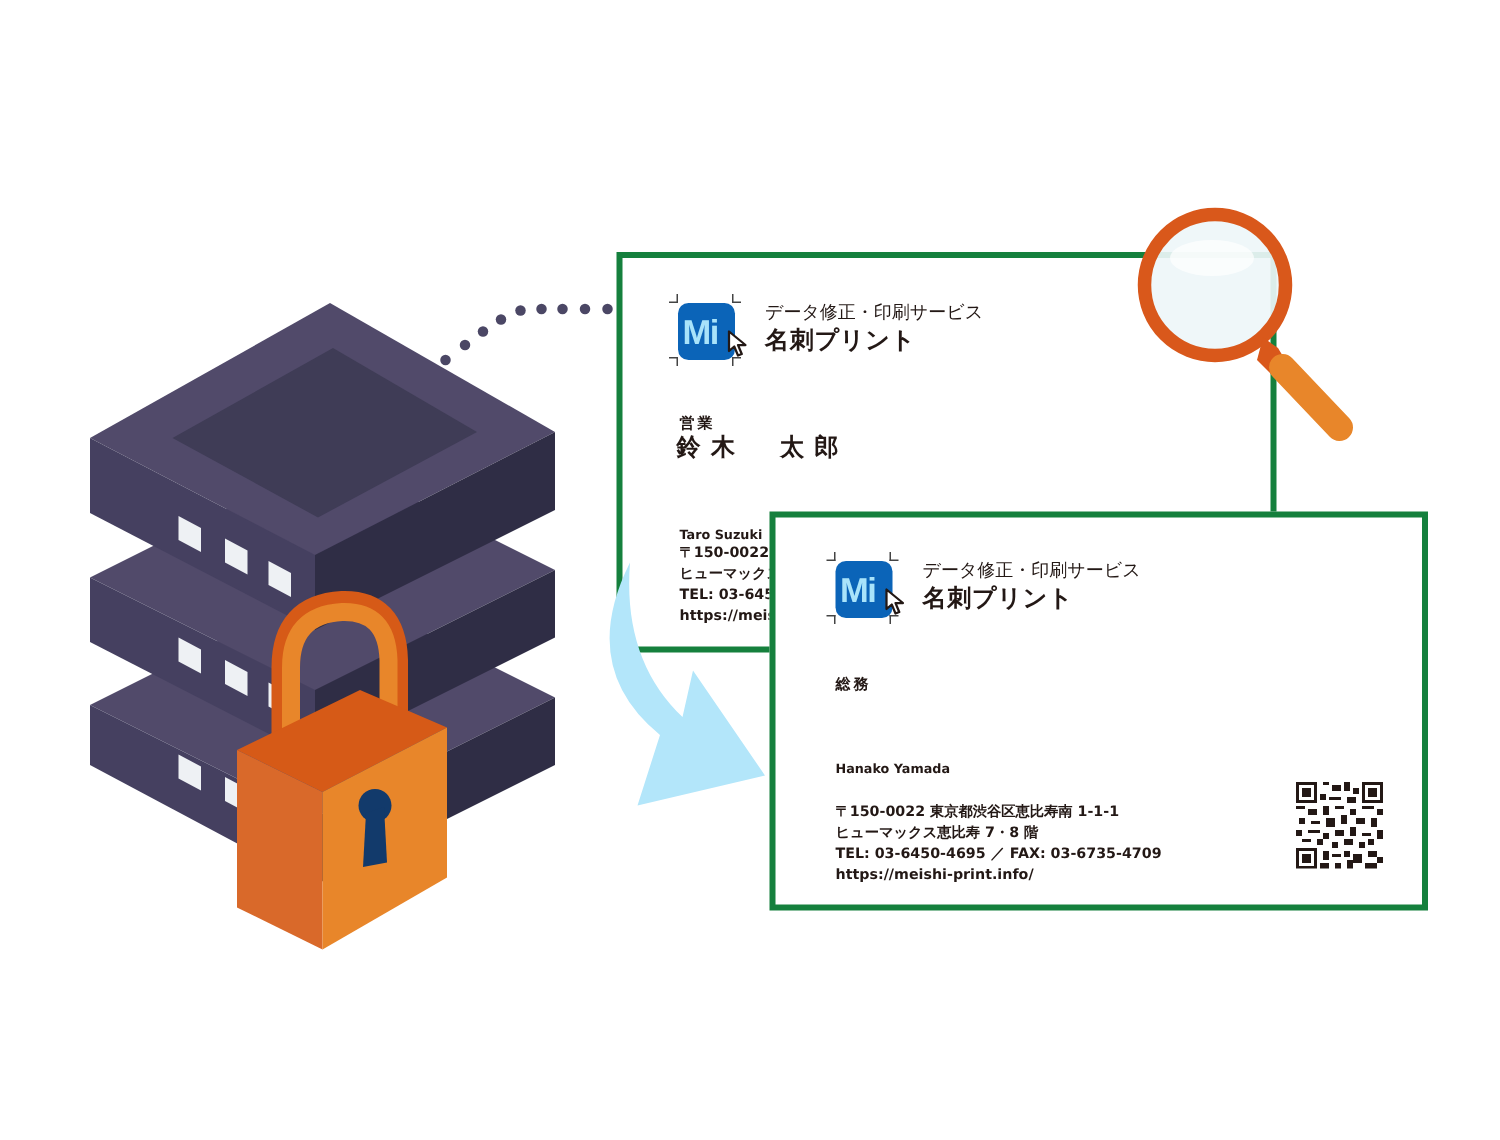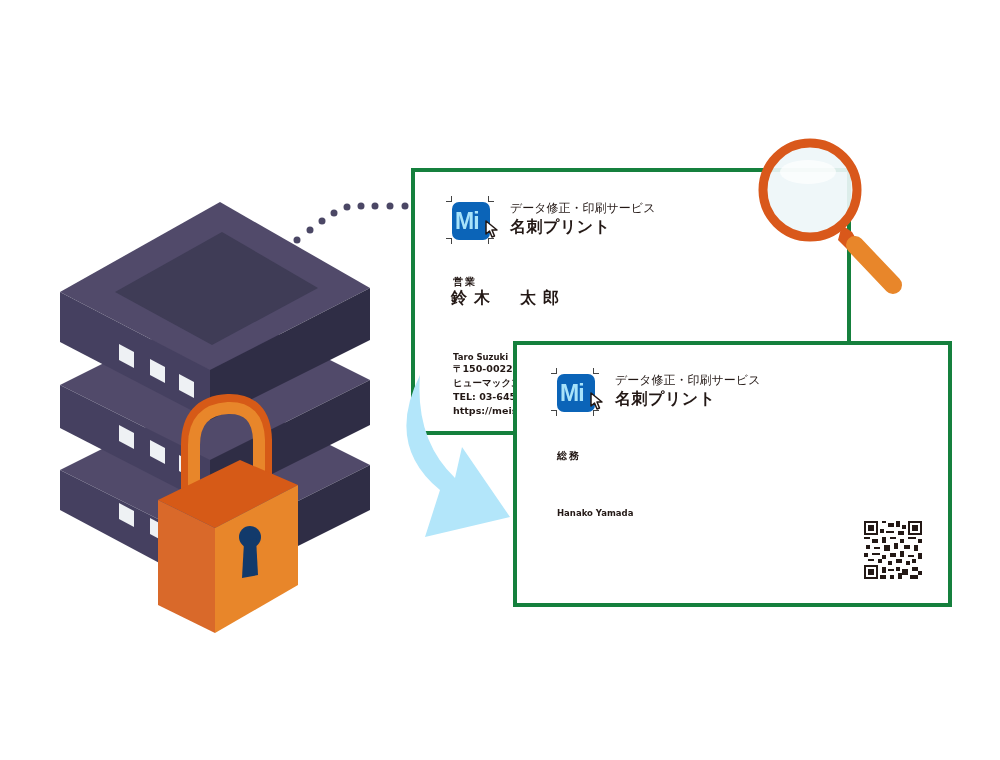--- a/index.html
+++ b/index.html
@@ -134,6 +134,12 @@
   </div>
   <div class="dept" style="left:40px; top:104px;text-align:right;">総務</div>
   <div class="name-en" style="left:40px; top:151px;margin-top:12px;">Hanako Yamada</div>
+  <div class="contact" style="left:40px; top:190px;">
+    <div>〒150-0022 東京都渋谷区恵比寿南 1-1-1</div>
+    <div>ヒューマックス恵比寿 7・8 階</div>
+    <div>TEL: 03-6450-4695 ／ FAX: 03-6735-4709</div>
+    <div>https://meishi-print.info/</div>
+  </div>
   <svg class="qr" viewBox="0 0 29 29" shape-rendering="crispEdges">
     <rect width="29" height="29" fill="#fff"></rect>
     <g fill="#231815">

